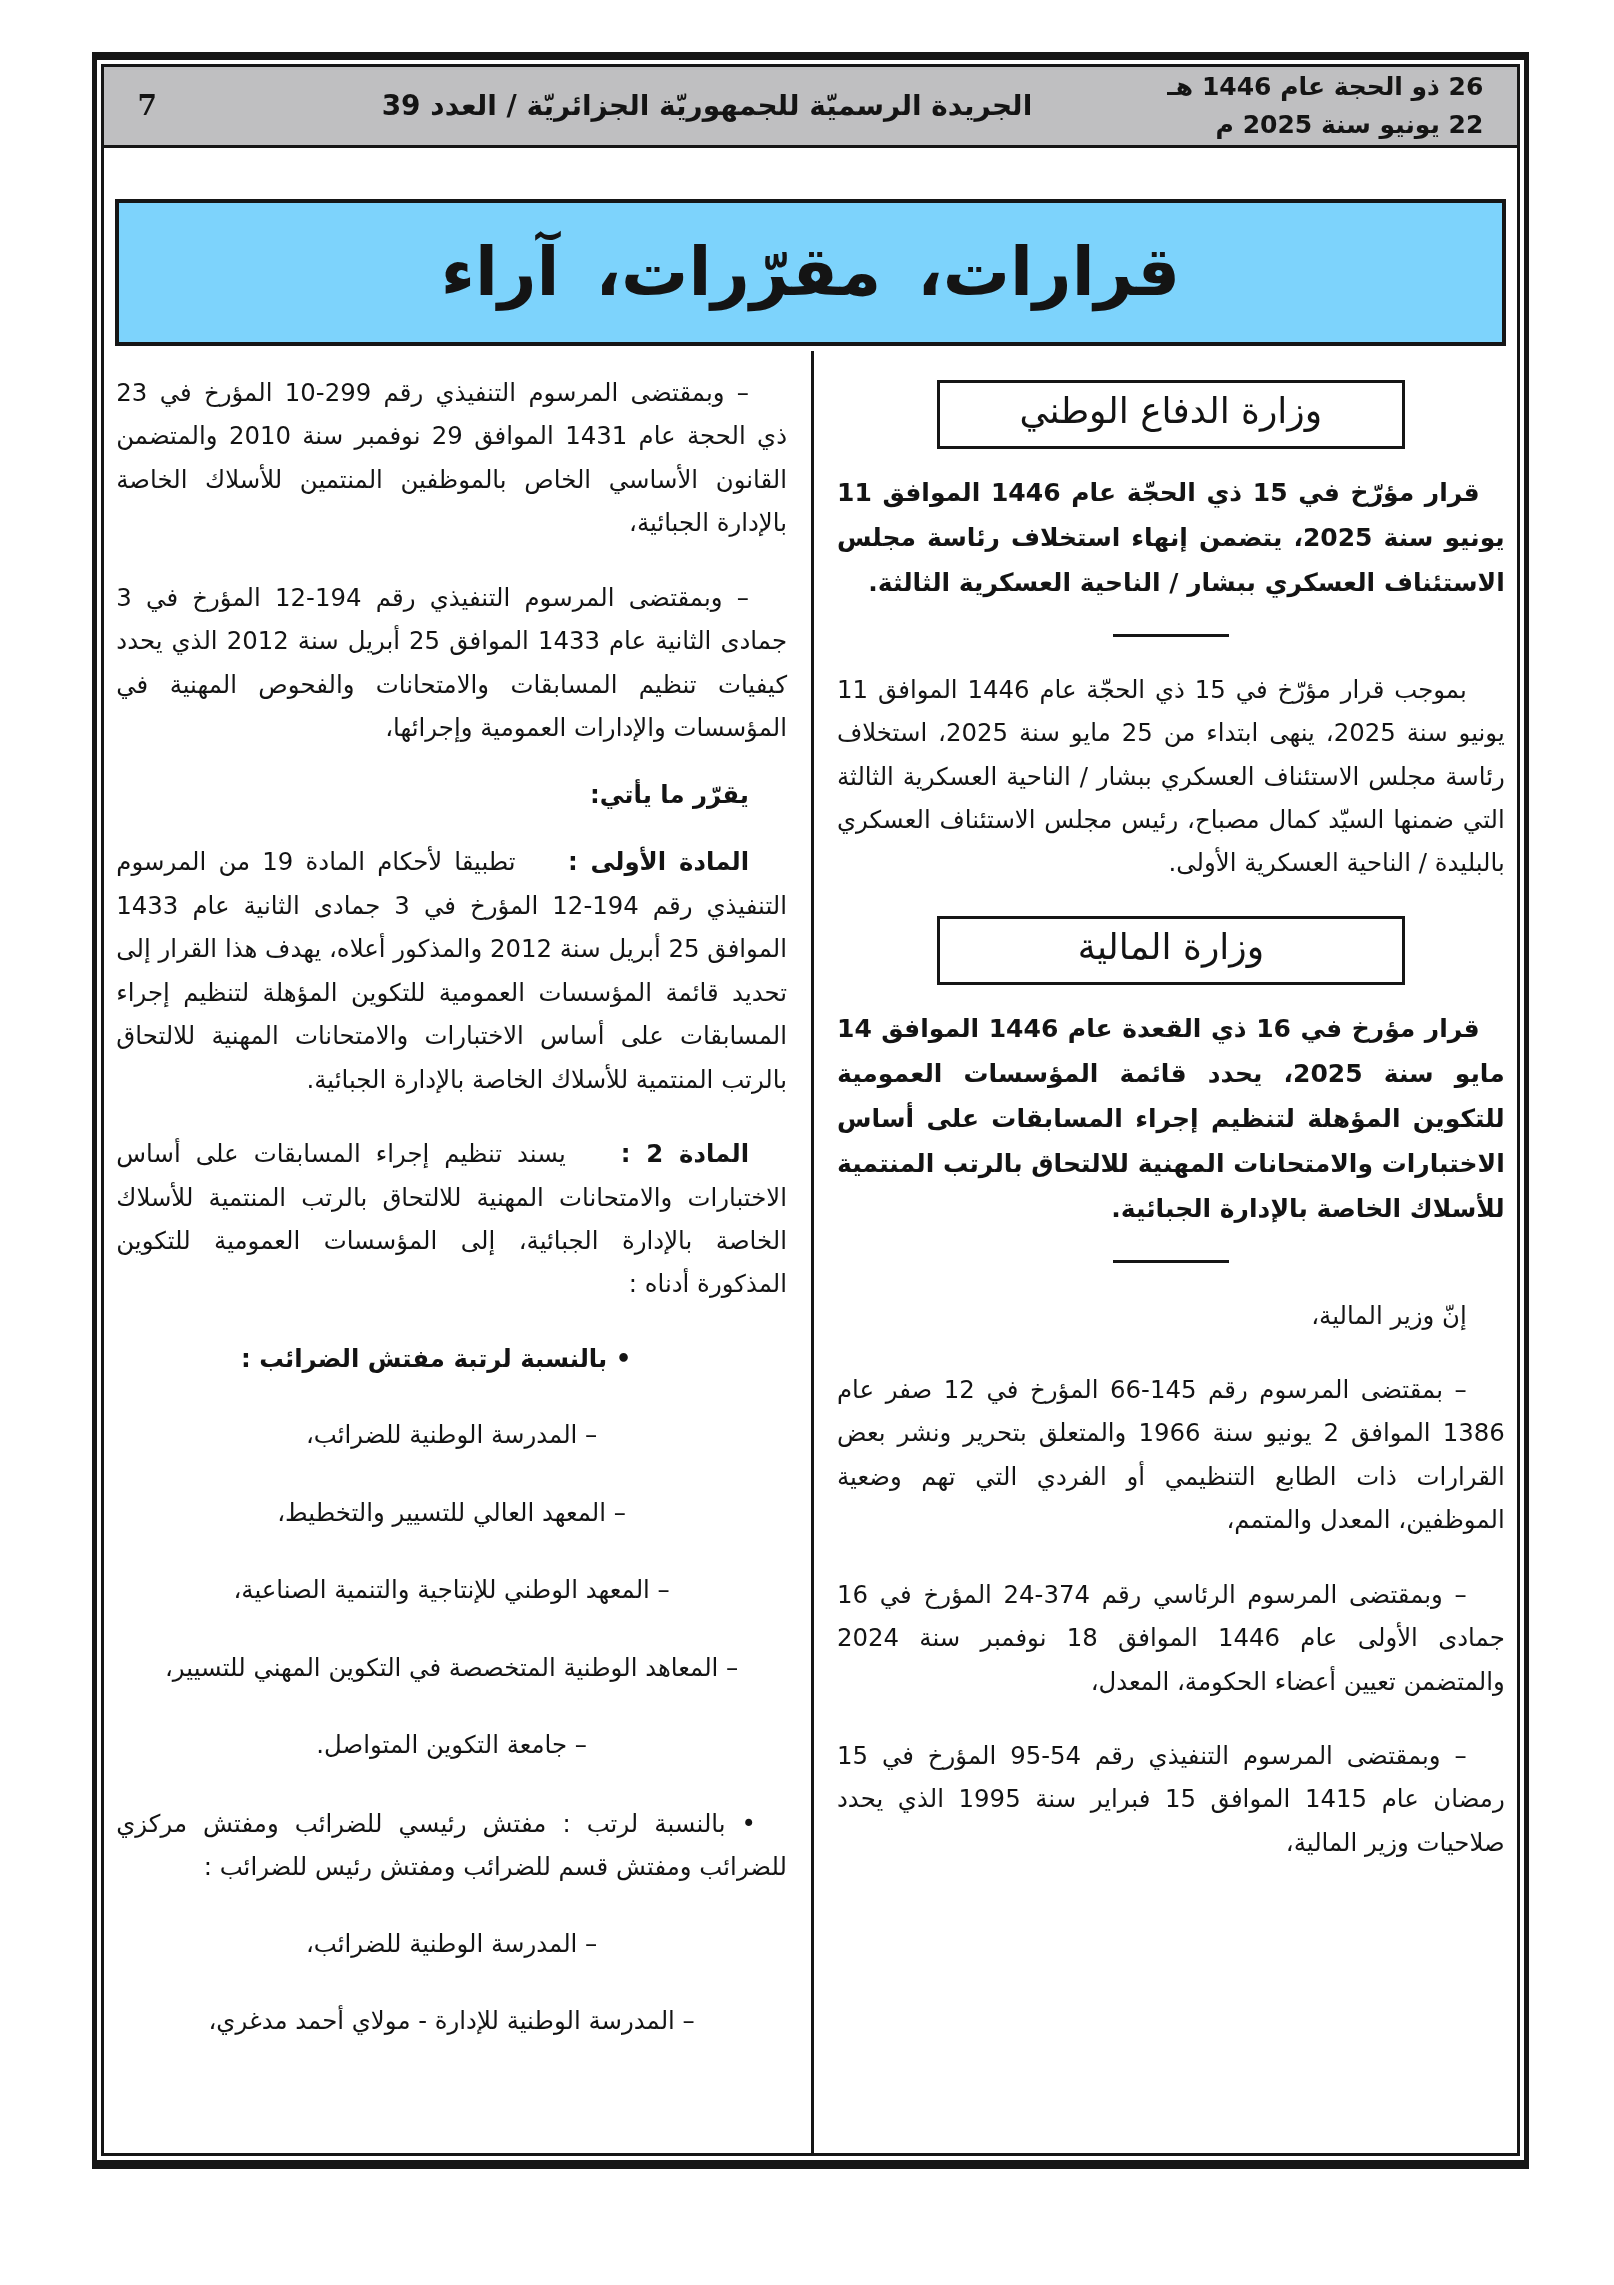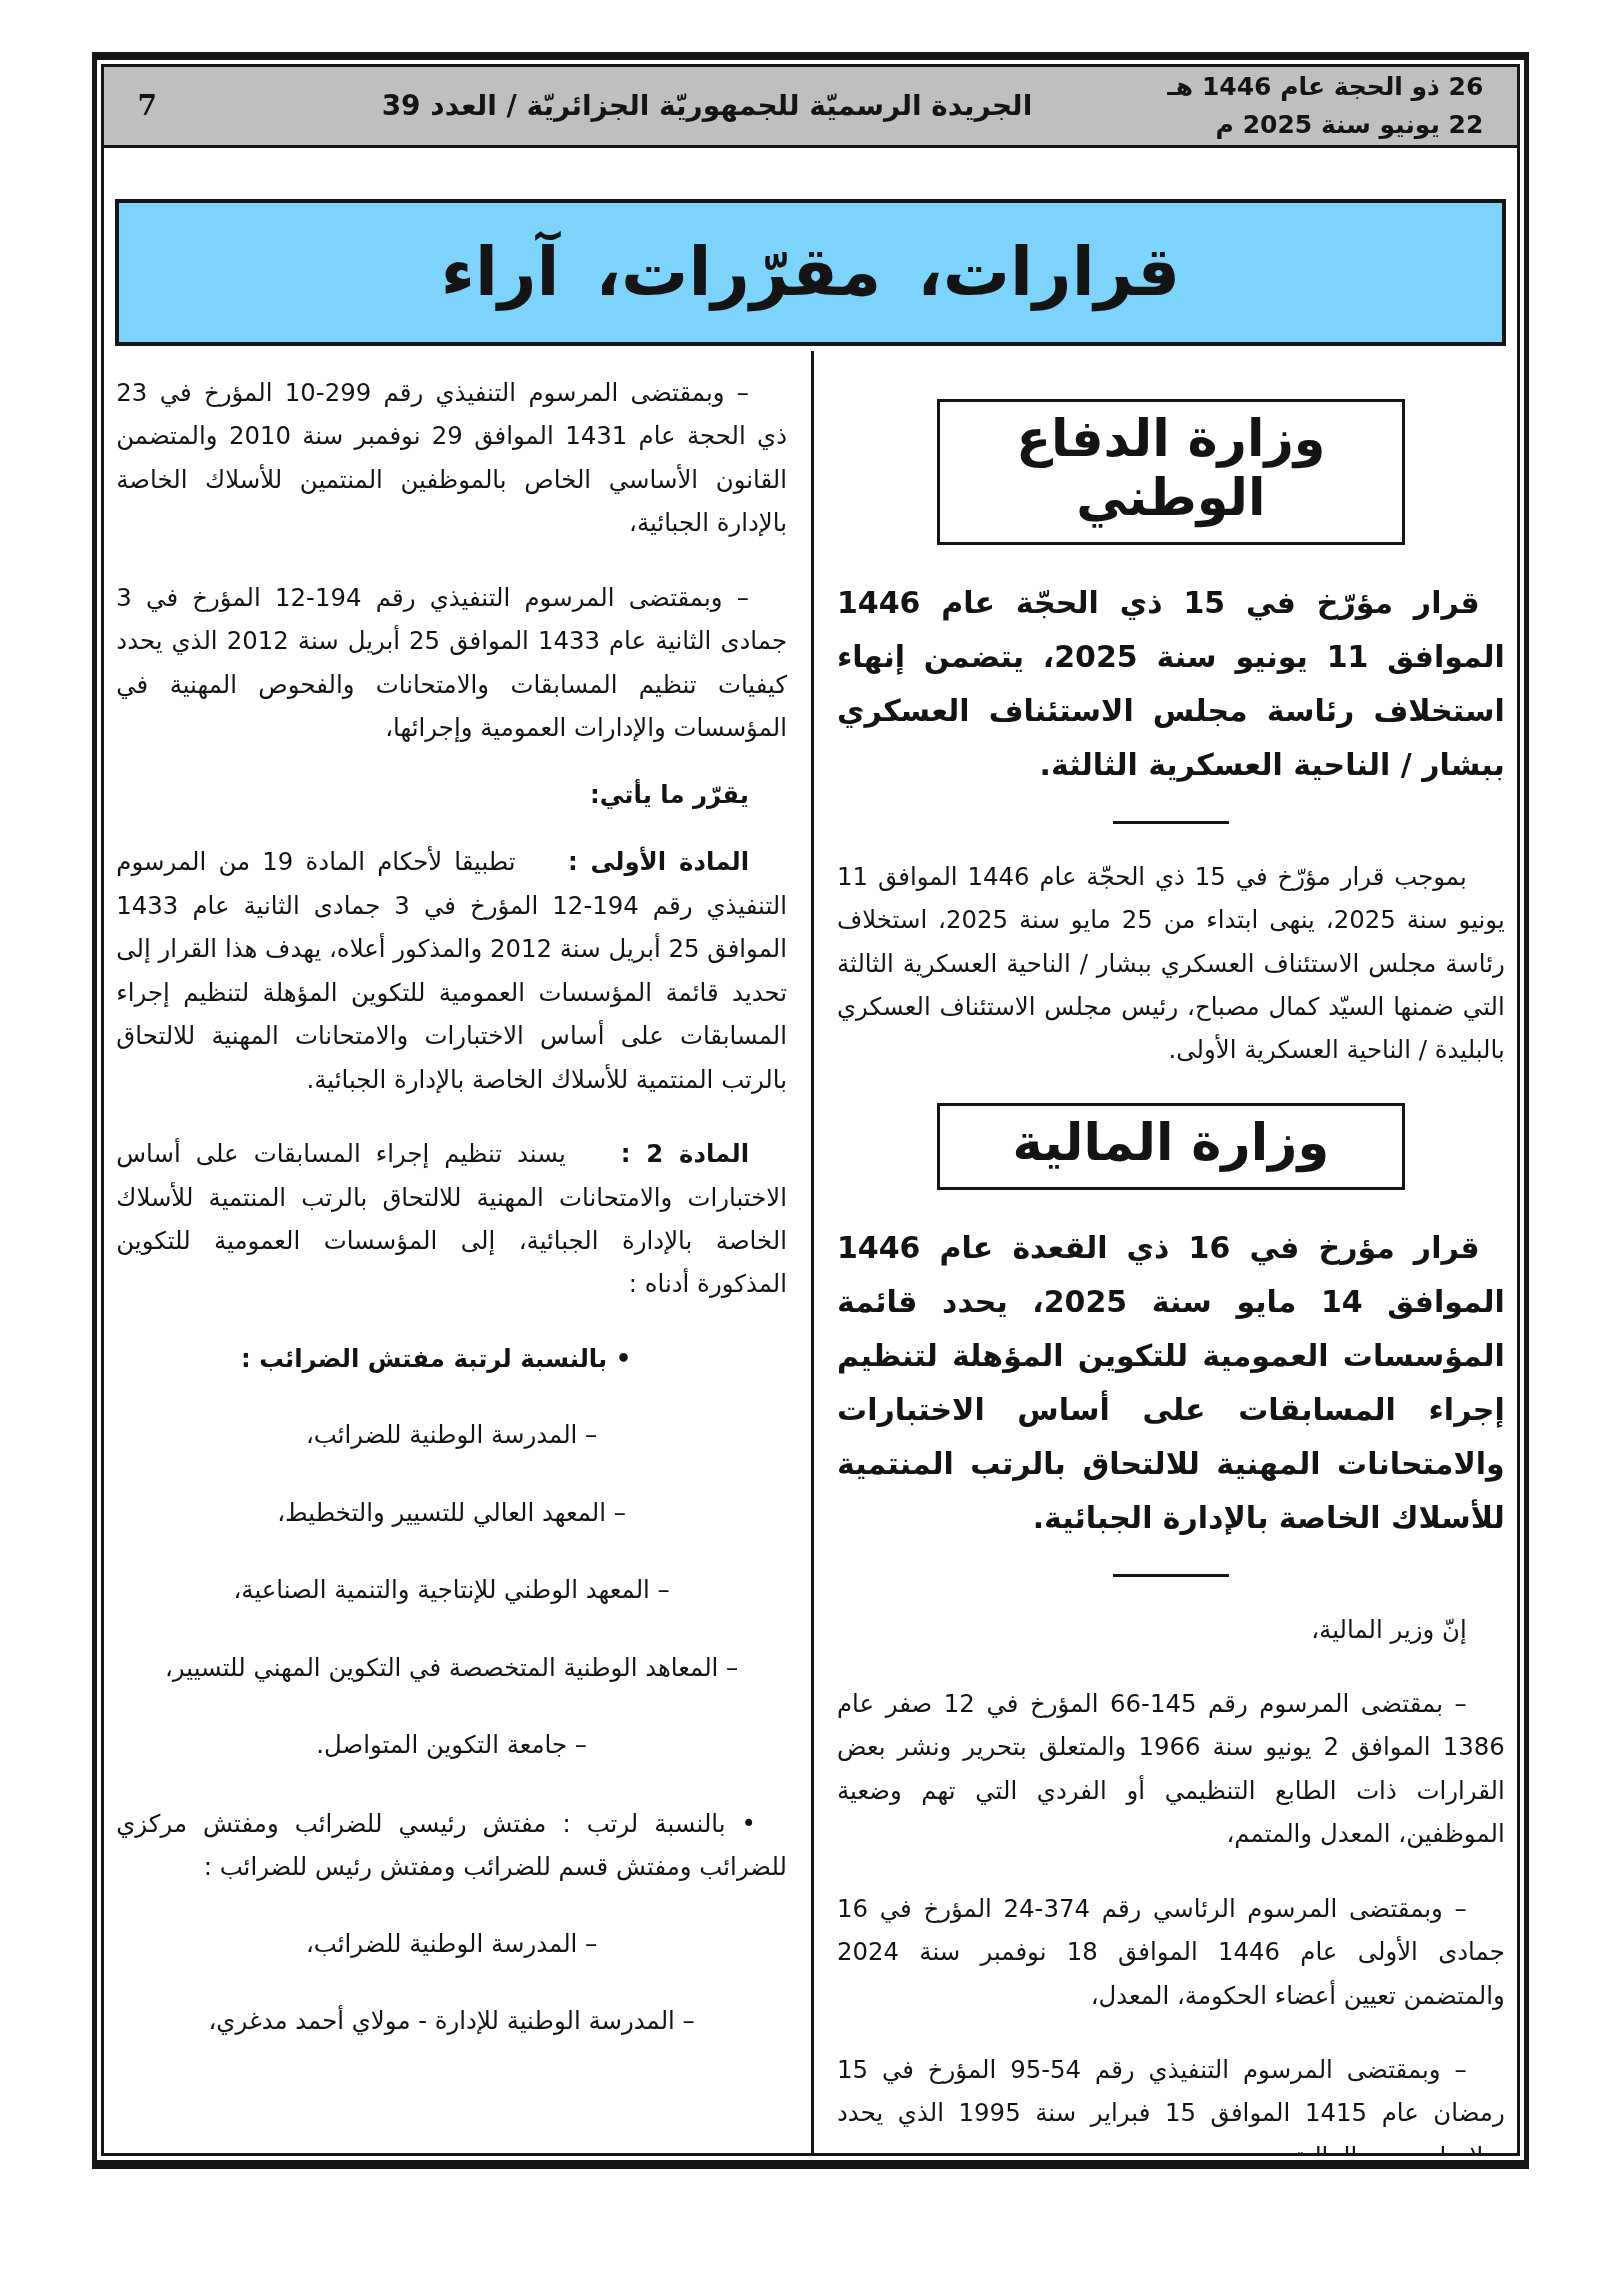--- a/index.html
+++ b/index.html
@@ -93,11 +93,11 @@
   
   .ministry-box {
     width: 70%;
-    margin: 28px auto 0;
+    margin: 9px auto 0;
     border: 3.6px solid #161616;
     text-align: center;
-    font-size: 51px;
-    font-weight: bold;
+    font-size: 36px;
+    font-weight: normal;
     padding: 7.2px 0 14.5px;
   }
   .summary {

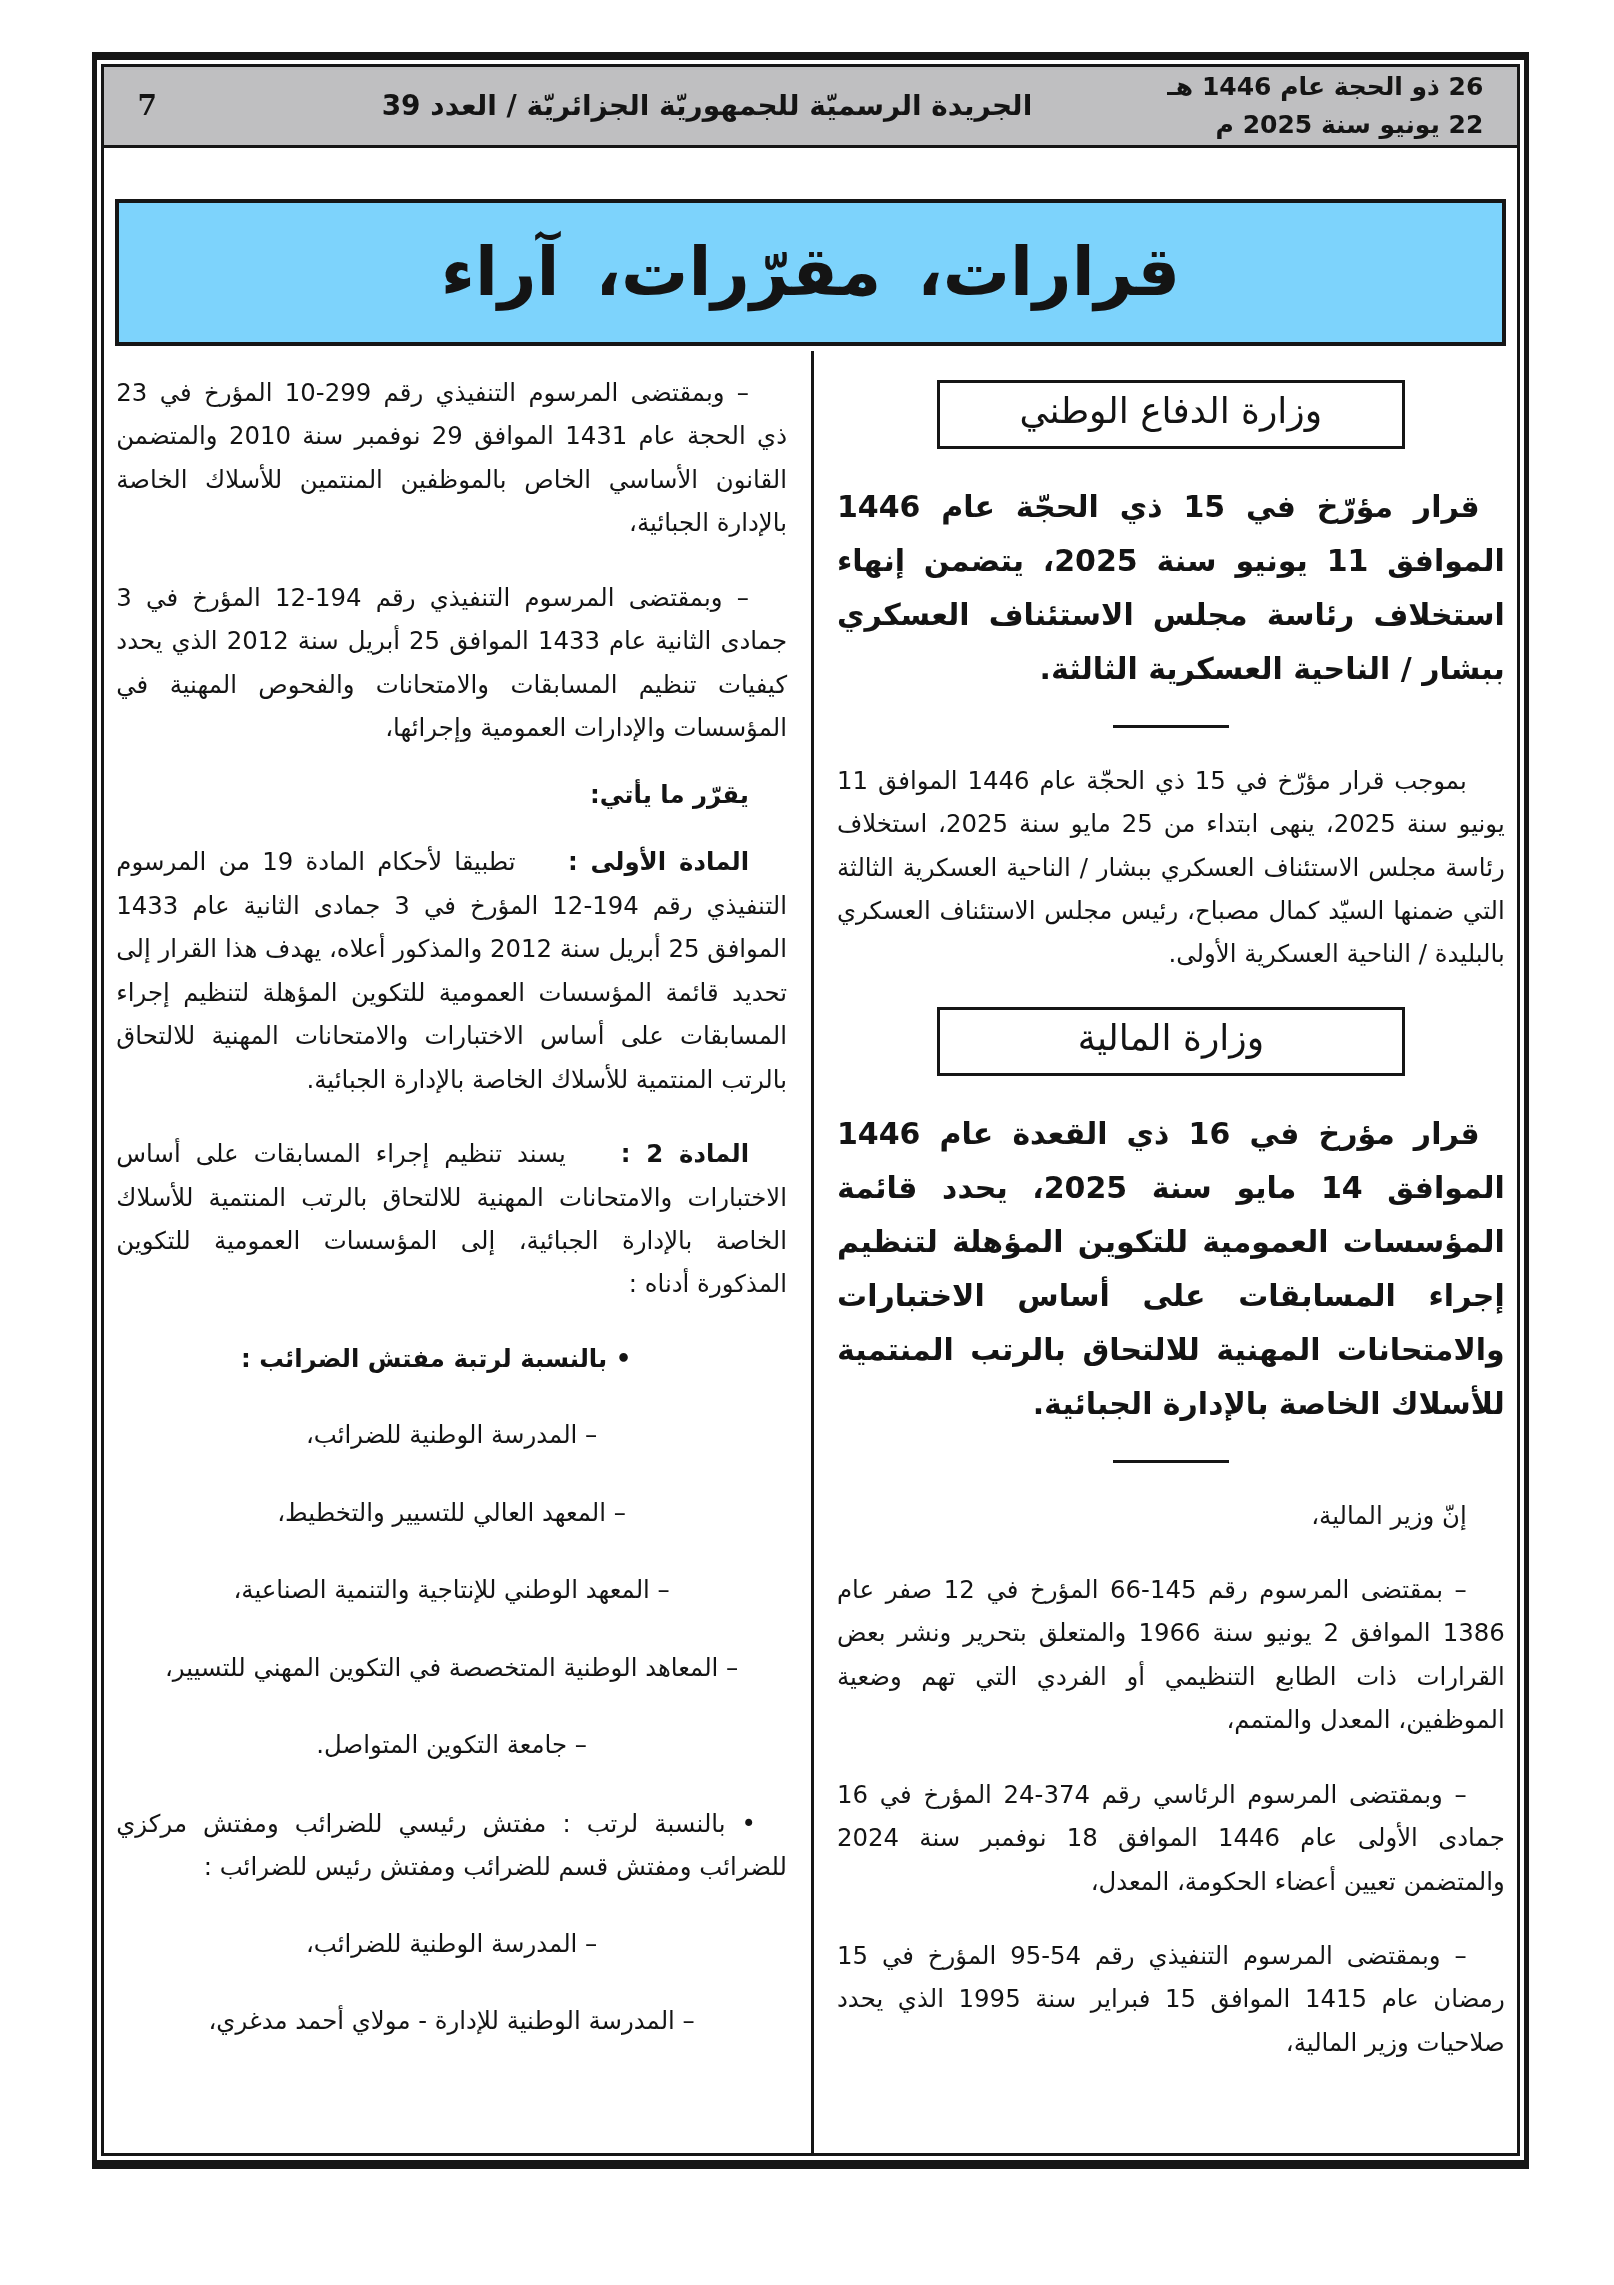--- a/index.html
+++ b/index.html
@@ -101,12 +101,12 @@
     padding: 7.2px 0 14.5px;
   }
   .summary {
-    font-size: 30px;
+    font-size: 25px;
     font-weight: bold;
     line-height: 1.8;
     text-align: justify;
     text-indent: 25px;
-    margin-top: 31px;
+    margin-top: 21px;
   }
   .rule-sep {
     width: 116px;

